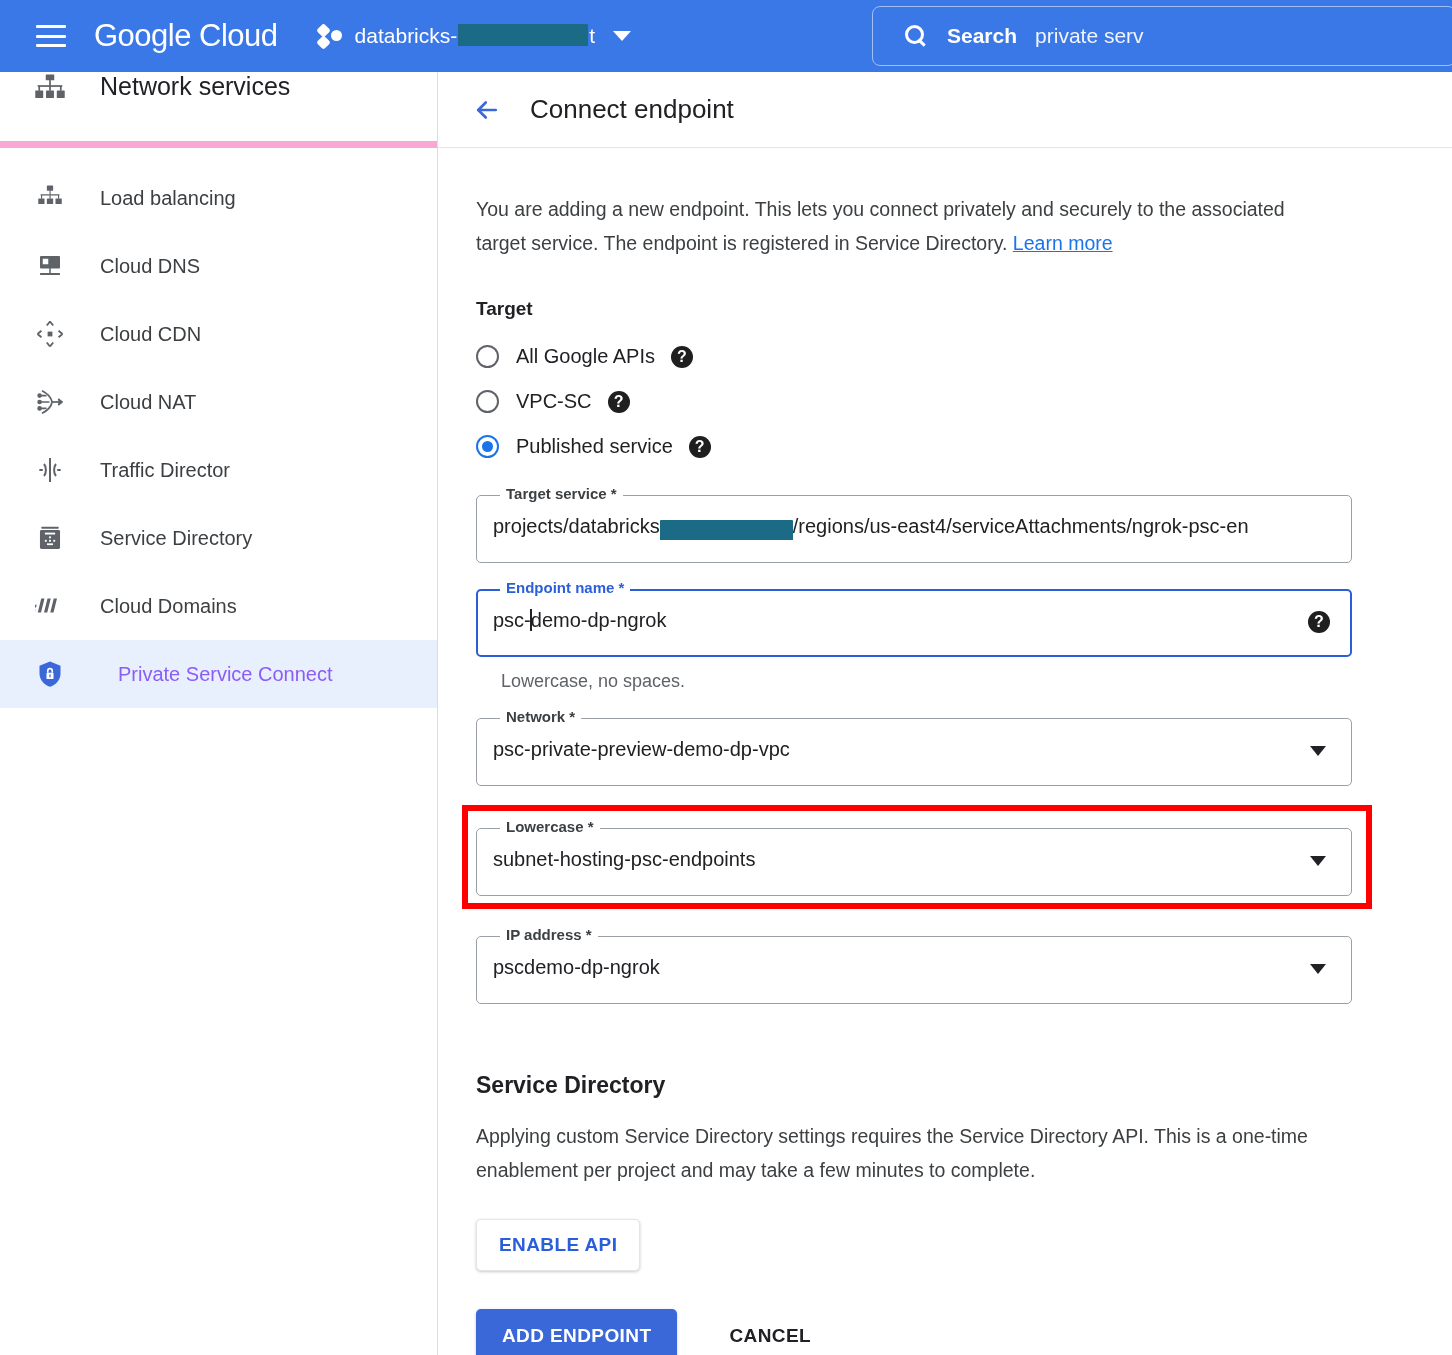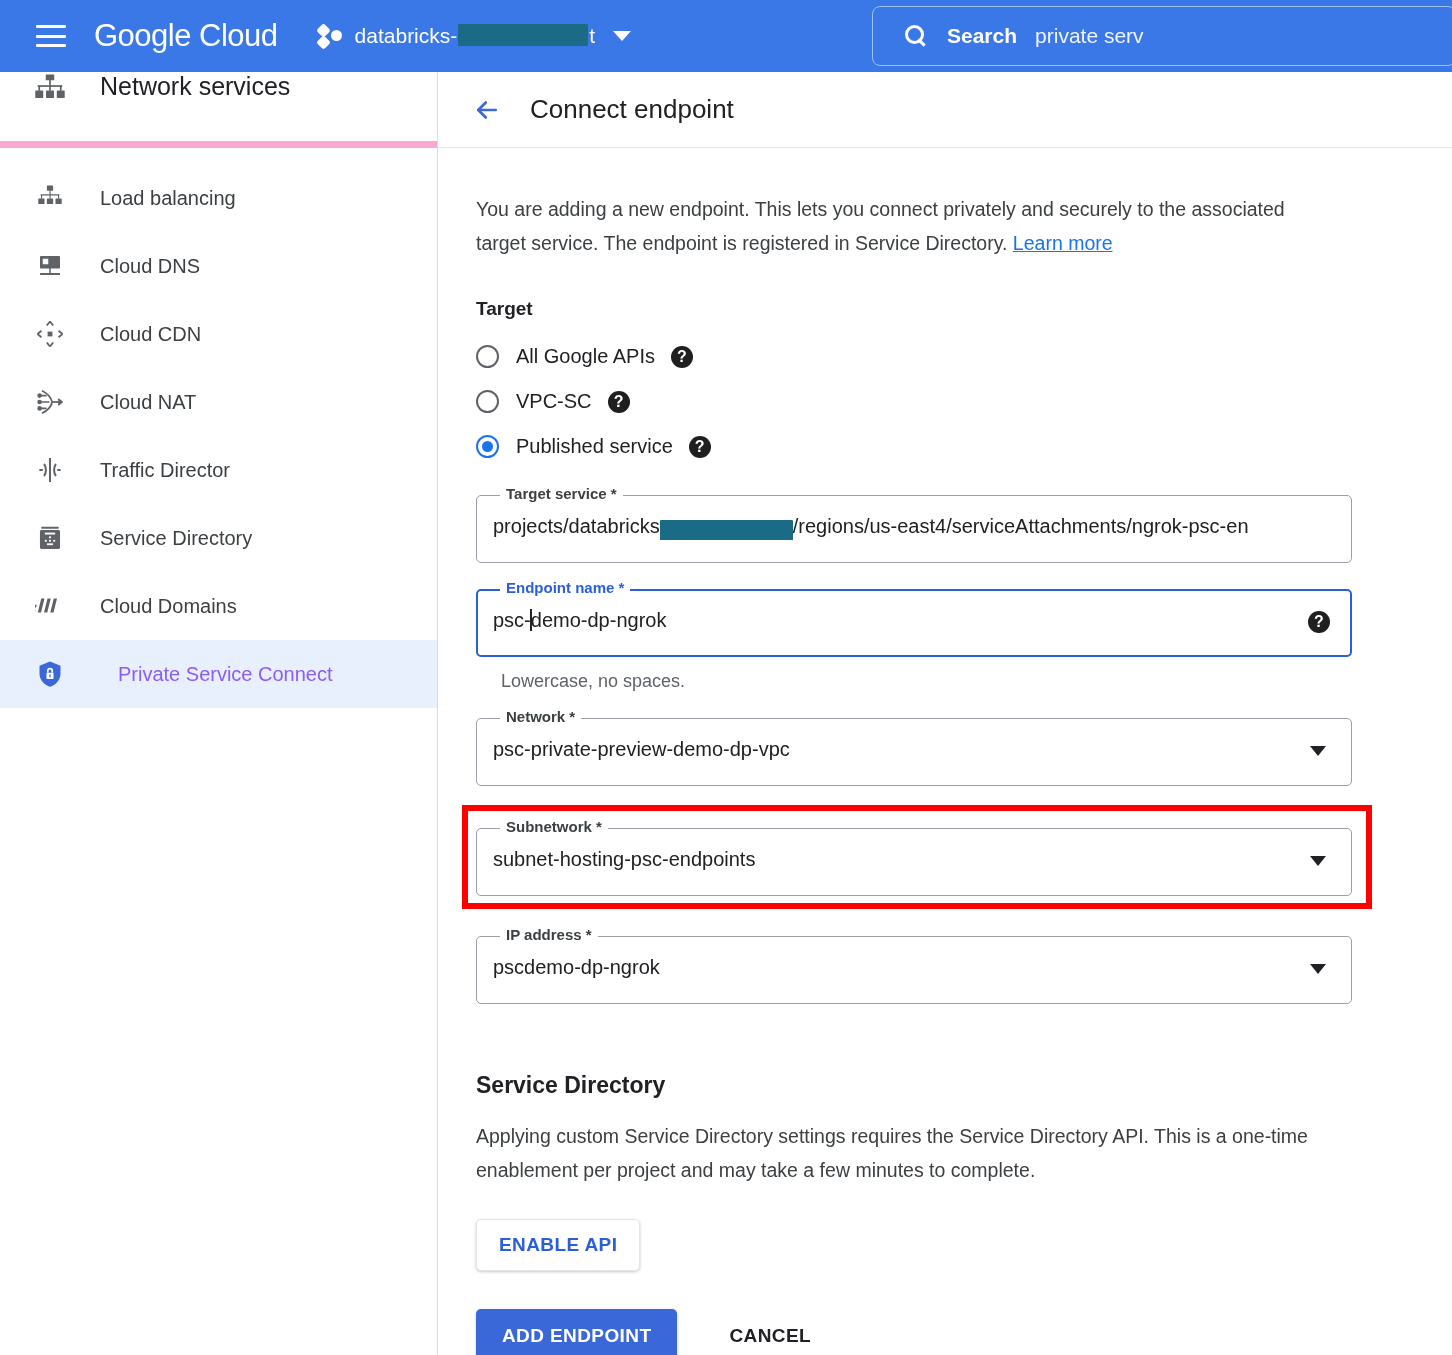--- a/index.html
+++ b/index.html
@@ -655,7 +655,7 @@
       
       <div class="field" style="margin-top:42px;">
         <div class="box"></div>
-        <div class="legend">Subnetwork *</div>
+        <div class="legend">Lowercase *</div>
         <div class="value">subnet-hosting-psc-endpoints</div>
         <div class="dropdown-caret"></div>
       </div>

